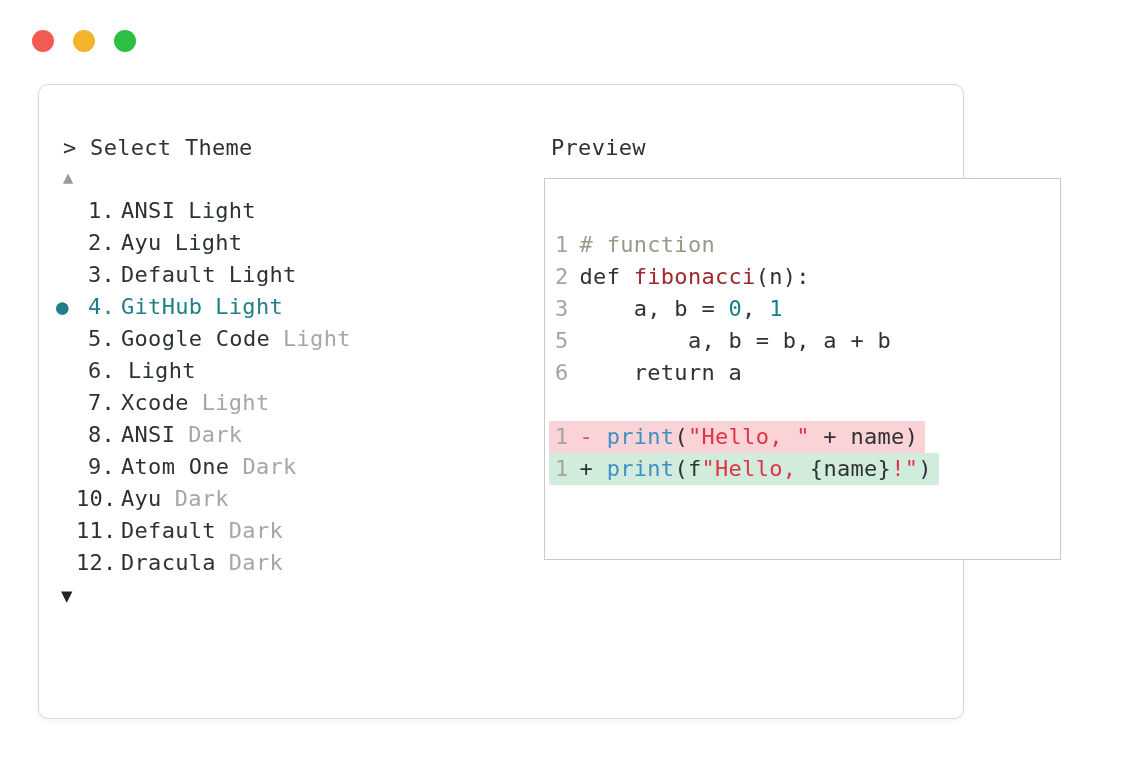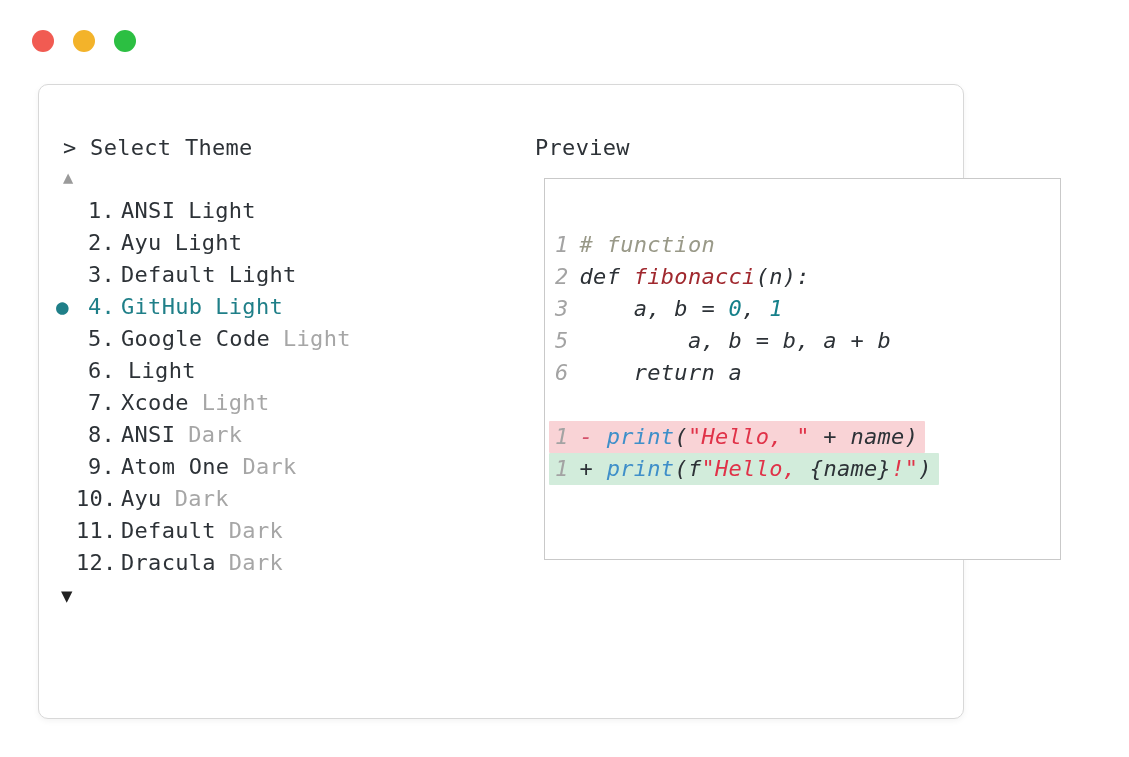--- a/index.html
+++ b/index.html
@@ -30,7 +30,7 @@
   .mono{font-size:22px;line-height:32px;letter-spacing:.3px;white-space:pre}
 
   .prompt{position:absolute;left:24px;top:47px;color:var(--ink)}
-  .preview-title{position:absolute;left:496px;top:47px;color:var(--ink)}
+  .preview-title{position:absolute;left:512px;top:47px;color:var(--ink)}
 
   .scroll-up{position:absolute;left:24px;top:82px;font-size:17px;line-height:20px;color:#9a9a9a}
   .scroll-down{position:absolute;left:22px;top:500px;font-size:19px;line-height:20px;color:#222}

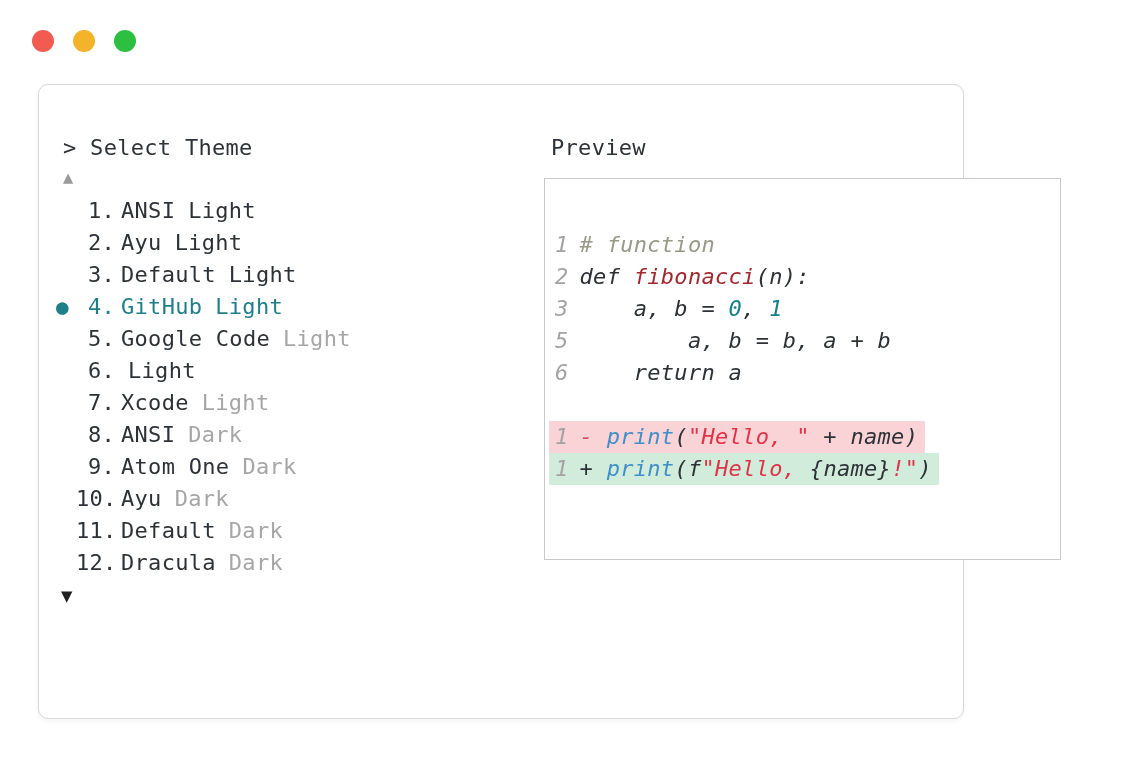--- a/index.html
+++ b/index.html
@@ -49,7 +49,7 @@
   .preview-box{
     position:absolute;left:505px;top:93px;width:517px;height:382px;
     border:1.5px solid var(--inner-border);background:#fff;
-    padding:50px 0 0 10px;overflow:hidden;font-style:italic;
+    padding:50px 0 0 10px;overflow:hidden;
   }
   .code-line{height:32px;line-height:32px;font-size:22px;letter-spacing:.3px;white-space:pre}
   .code-line .lineno{display:inline-block;min-width:13px;text-align:right;color:#a3a3a3;margin-right:11px}

